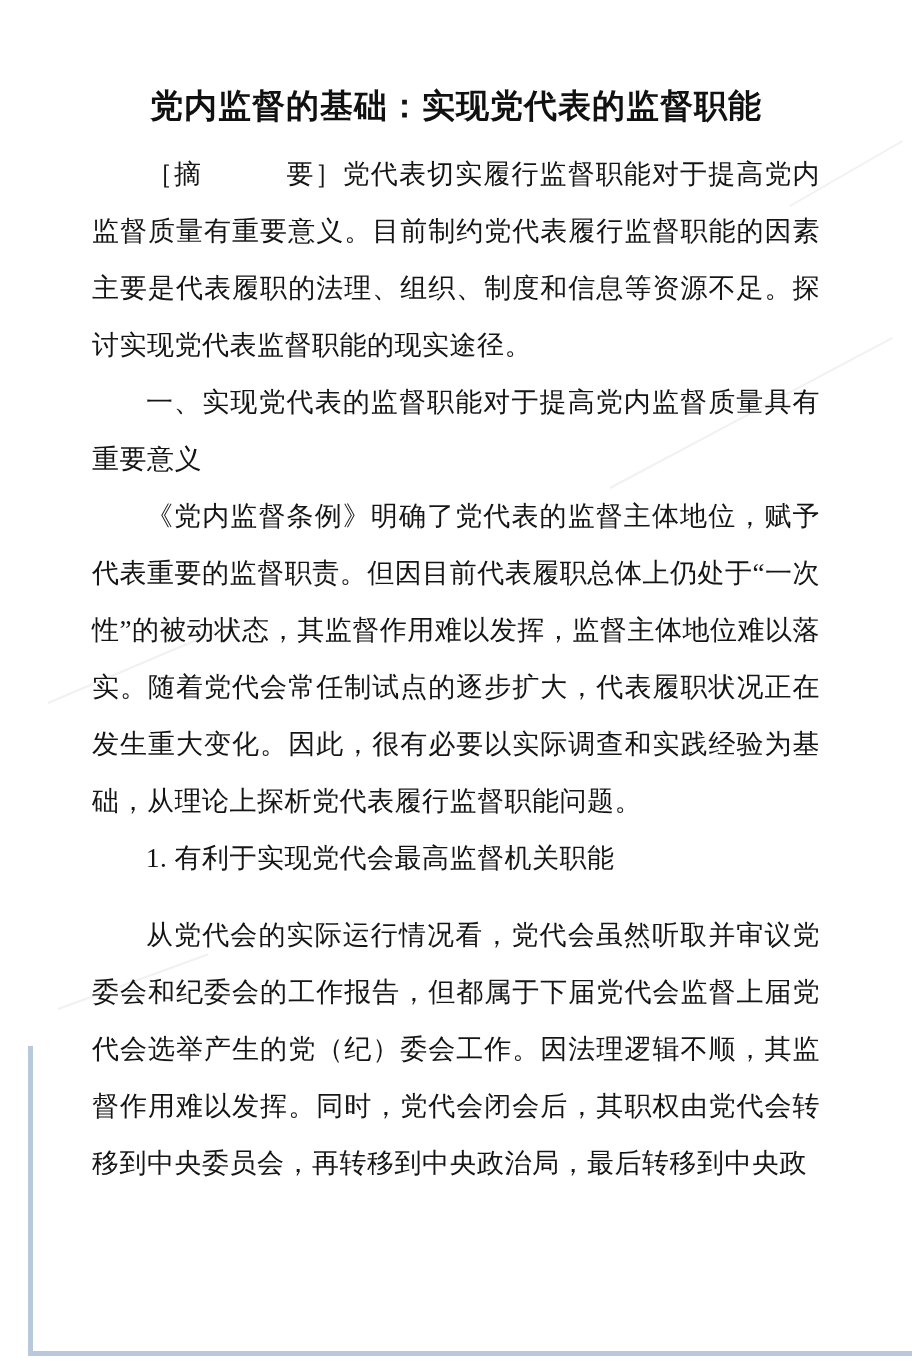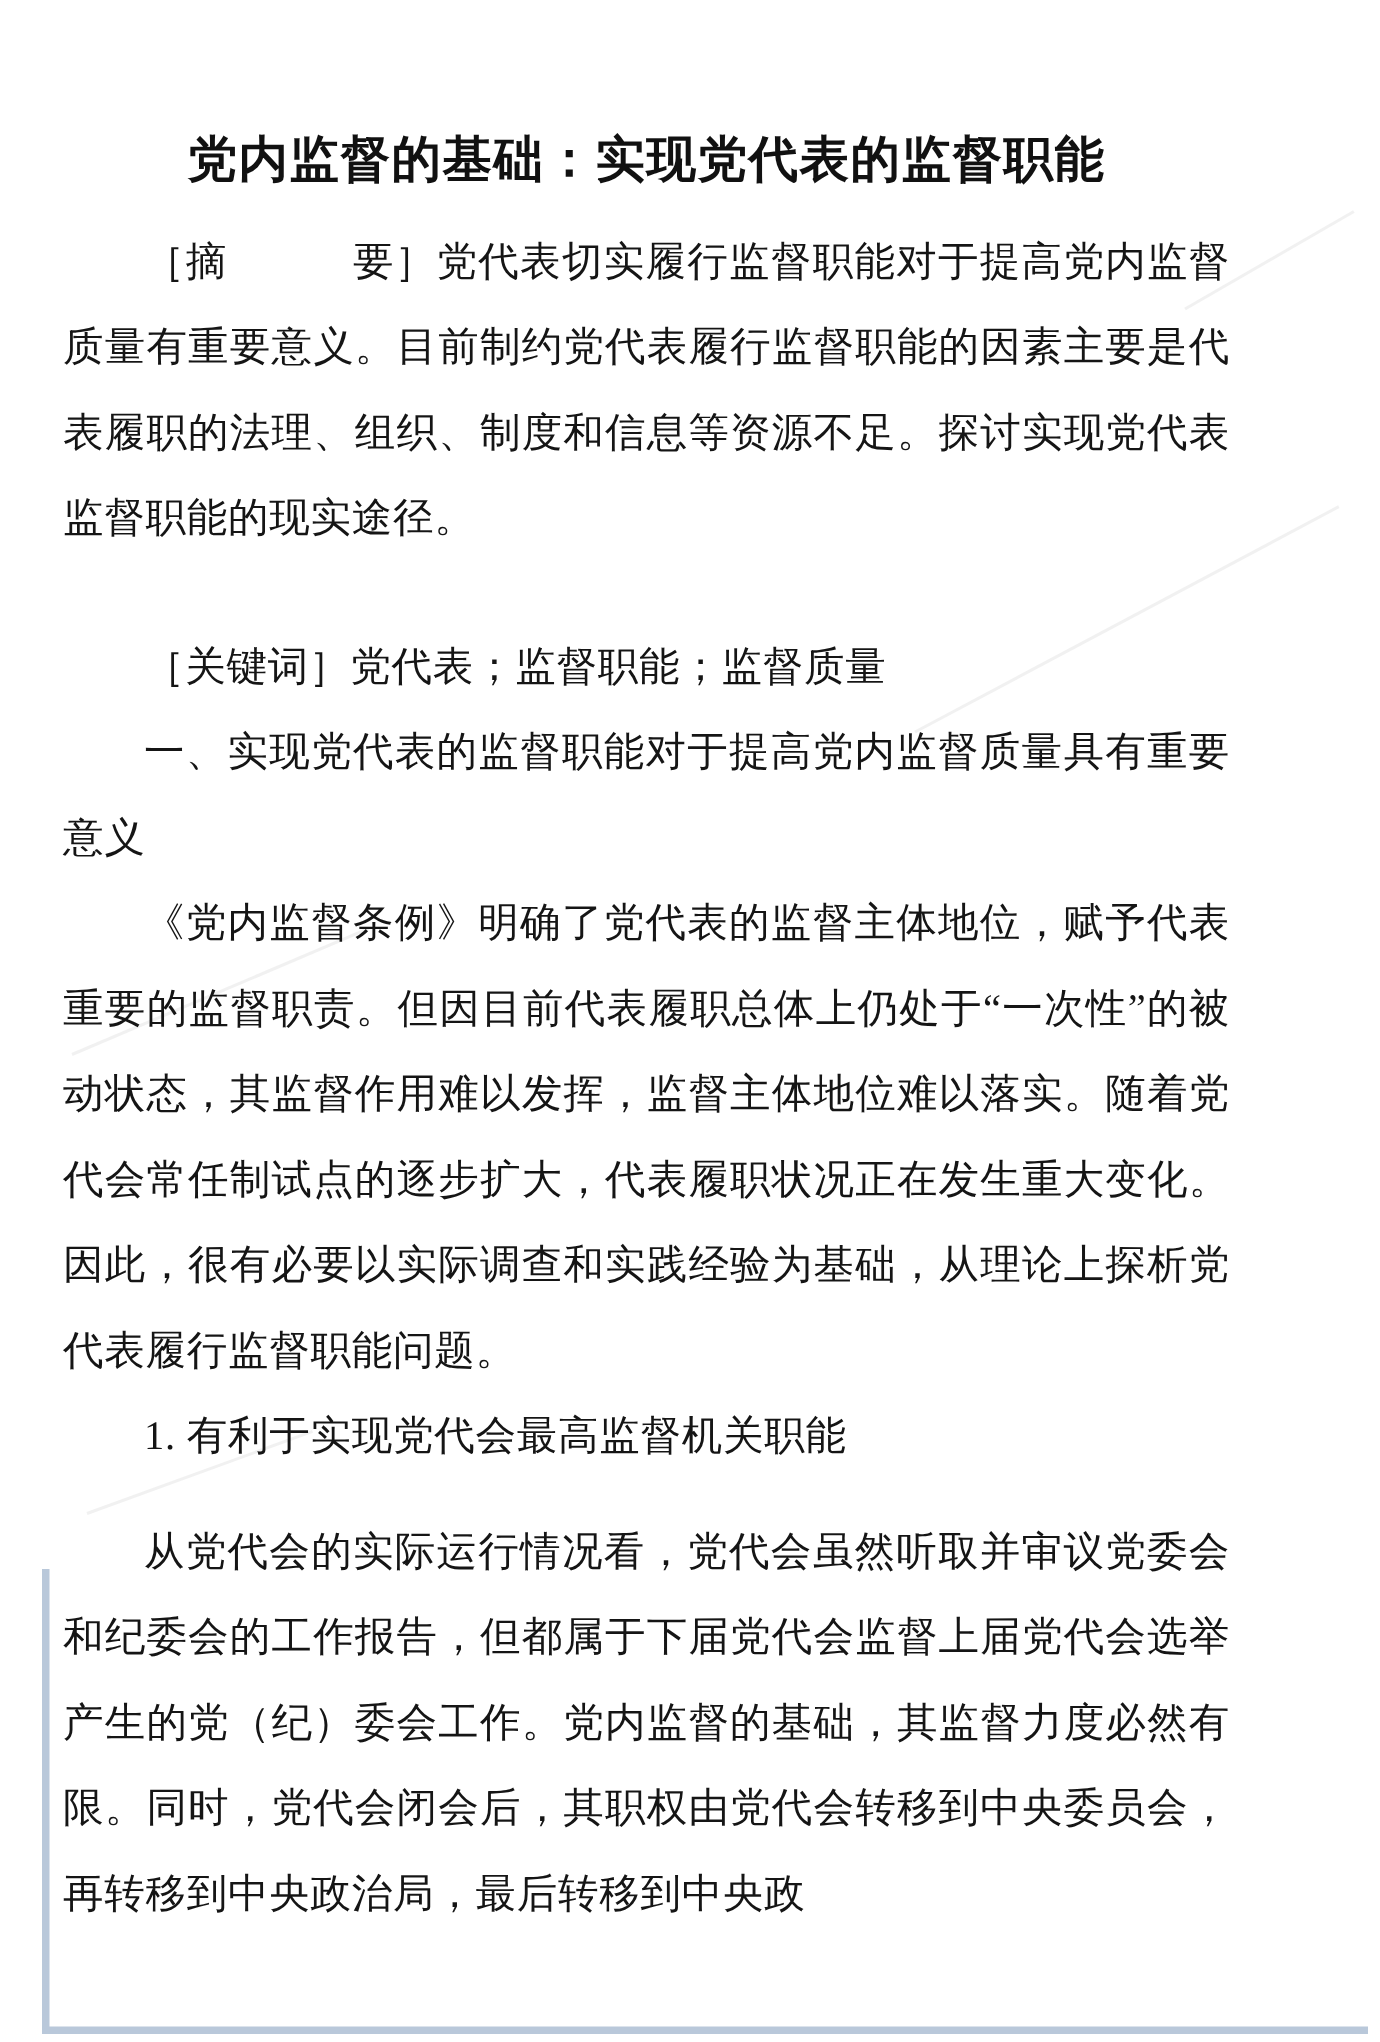--- a/index.html
+++ b/index.html
@@ -17,7 +17,7 @@
   }
   .doc {
     position: relative;
-    padding: 58px 100px 0 42px;
+    padding: 58px 100px 0 92px;
     z-index: 2;
   }
   .title {

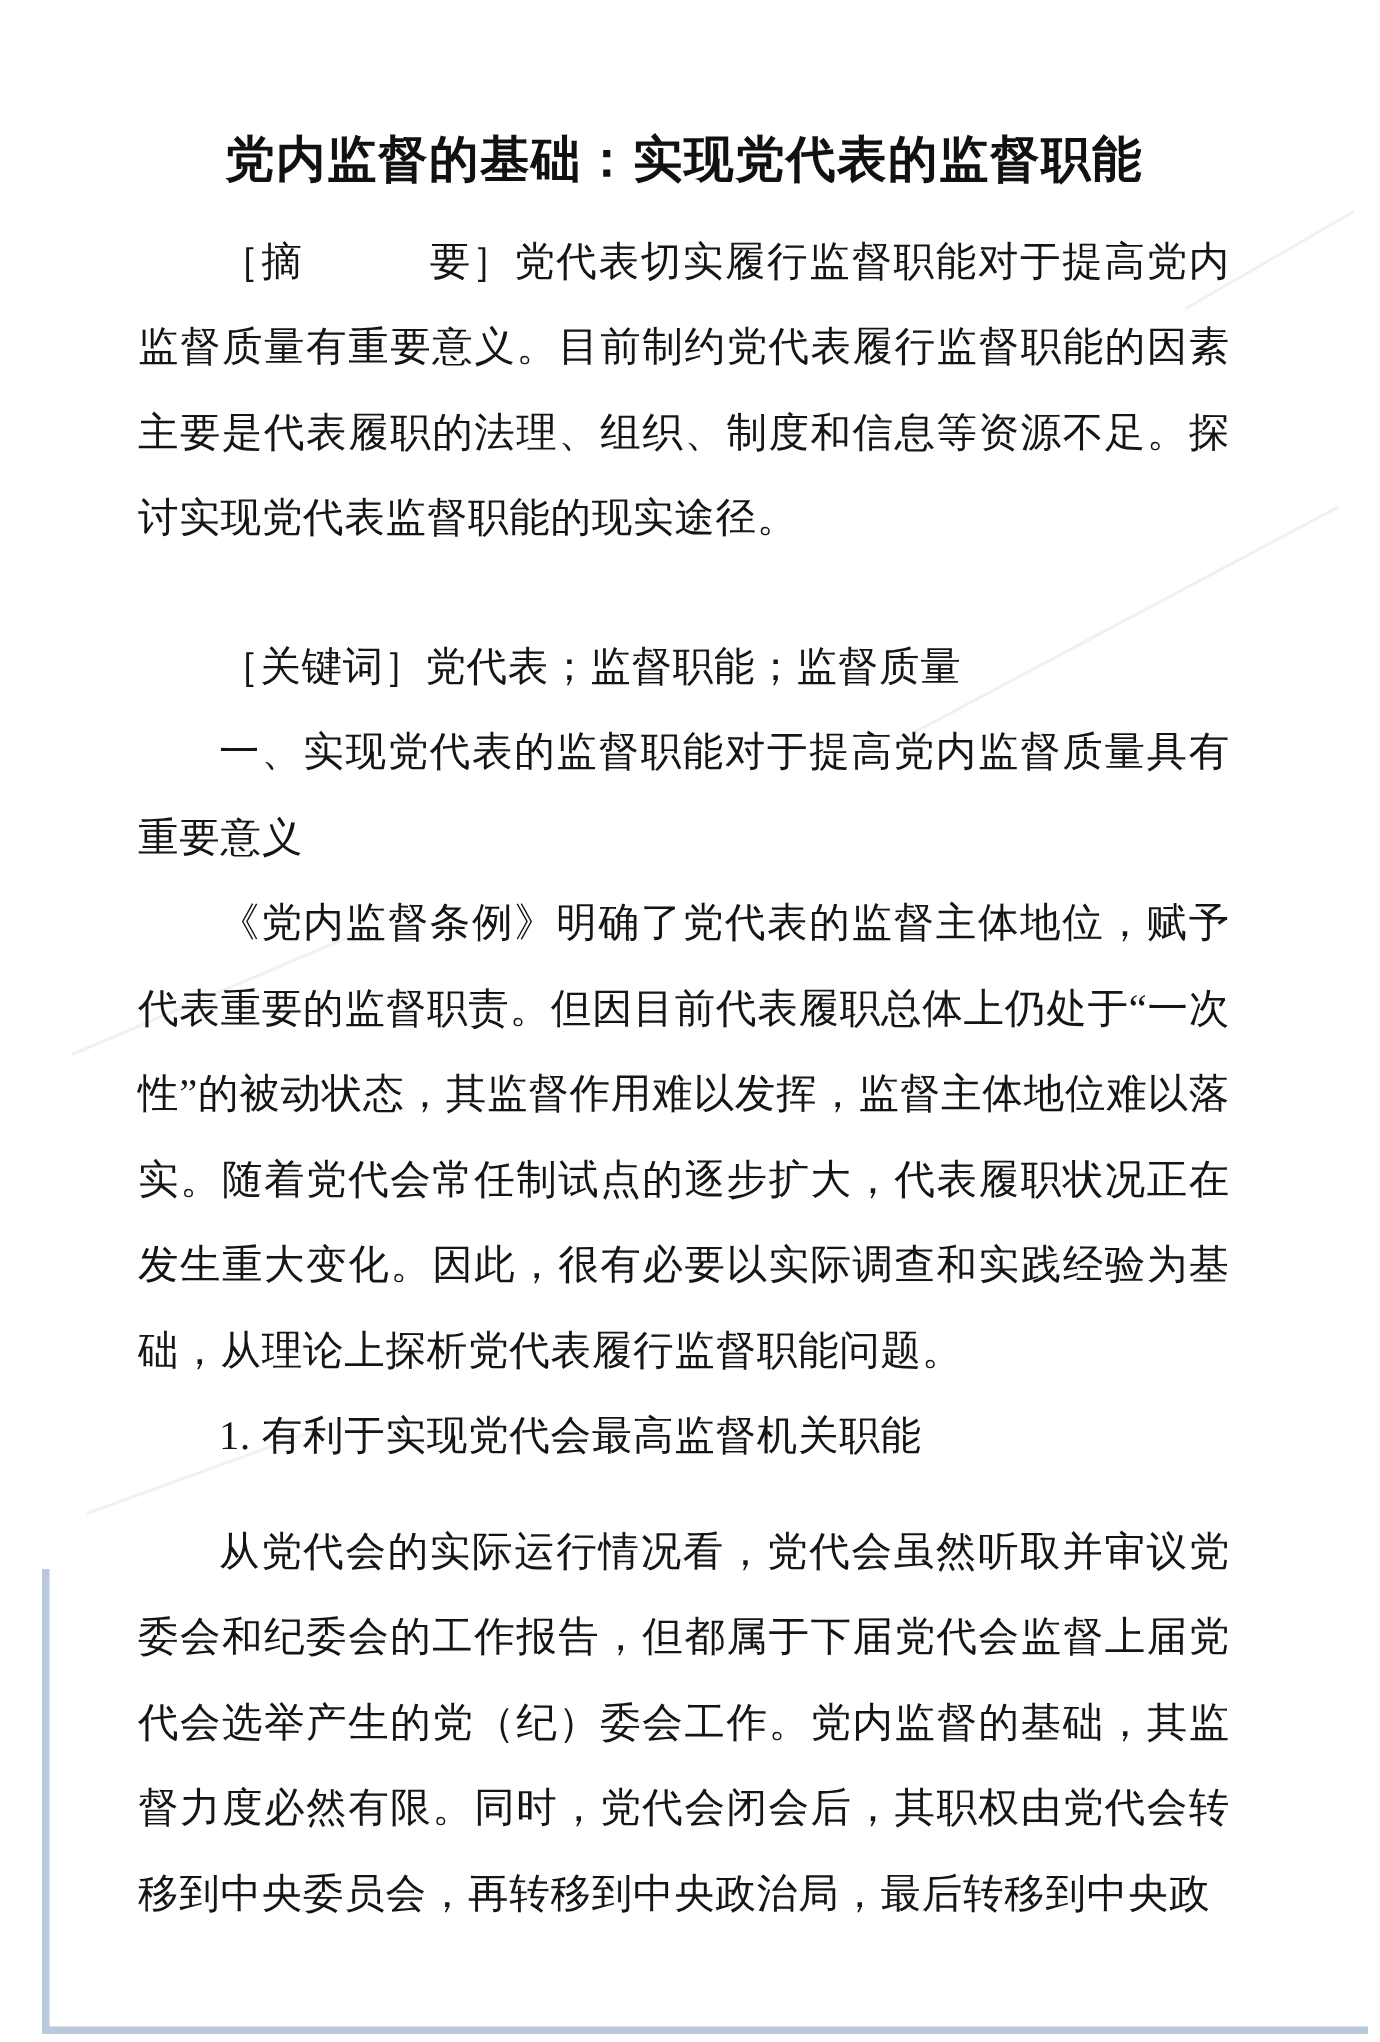--- a/index.html
+++ b/index.html
@@ -83,7 +83,6 @@
 
   <p>［摘　　　要］党代表切实履行监督职能对于提高党内监督质量有重要意义。目前制约党代表履行监督职能的因素主要是代表履职的法理、组织、制度和信息等资源不足。探讨实现党代表监督职能的现实途径。</p>
 
-  <p class="gap-lg">［关键词］党代表；监督职能；监督质量</p>
 
   <p>一、实现党代表的监督职能对于提高党内监督质量具有重要意义</p>
 

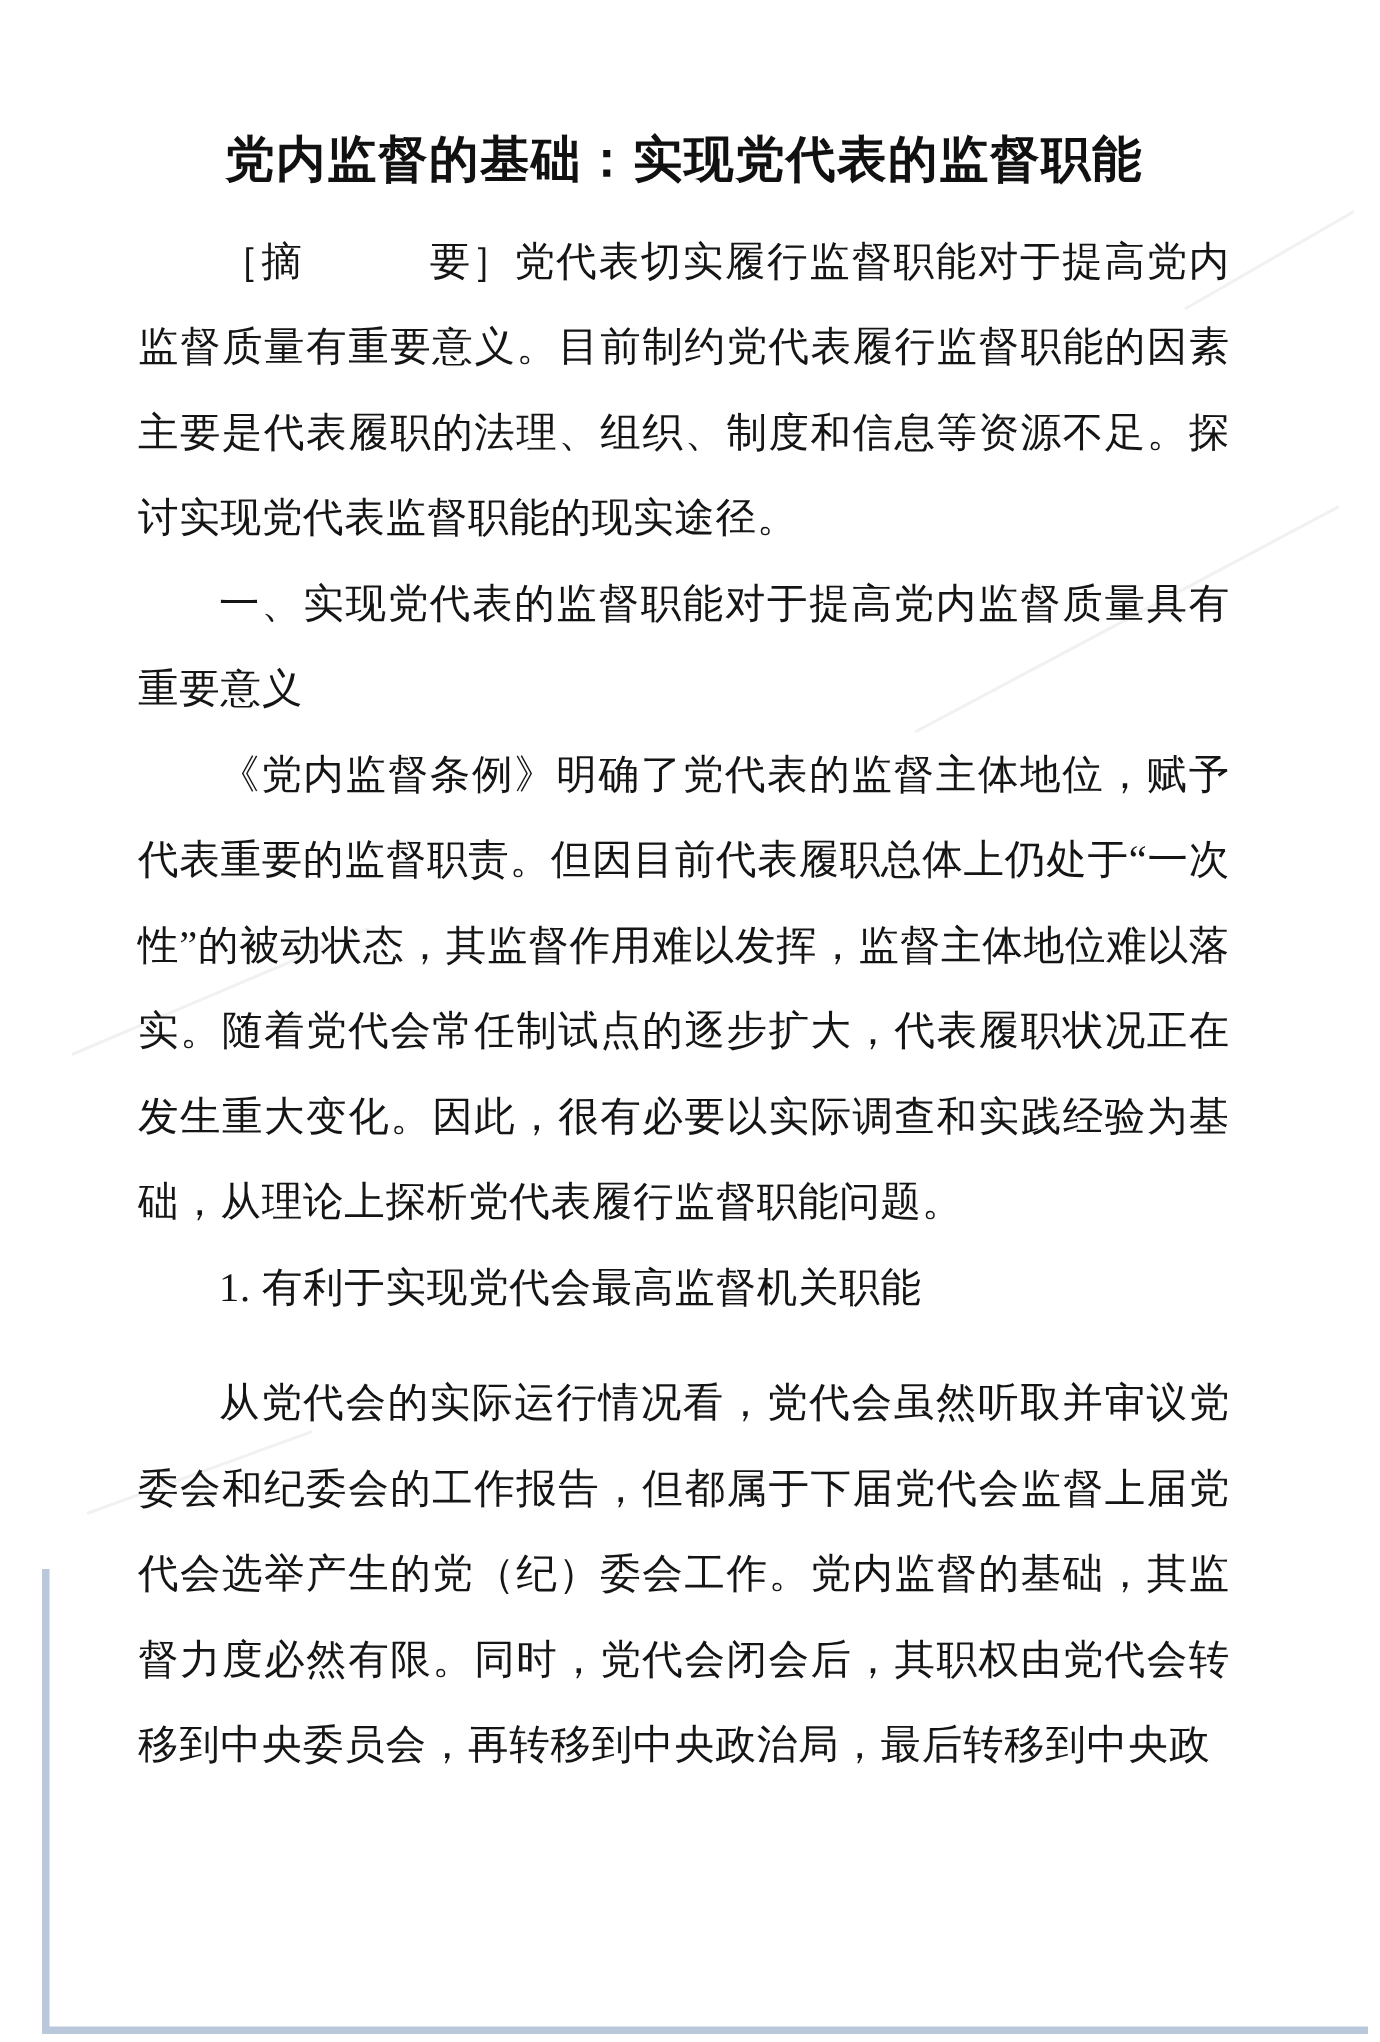--- a/index.html
+++ b/index.html
@@ -90,7 +90,7 @@
 
   <p>1. 有利于实现党代会最高监督机关职能</p>
 
-  <p class="gap-md">从党代会的实际运行情况看，党代会虽然听取并审议党委会和纪委会的工作报告，但都属于下届党代会监督上届党代会选举产生的党（纪）委会工作。党内监督的基础，其监督力度必然有限。同时，党代会闭会后，其职权由党代会转移到中央委员会，再转移到中央政治局，最后转移到中央政</p>
+  <p class="gap-md">从党代会的实际运行情况看，党代会虽然听取并审议党委会和纪委会的工作报告，但都属于下届党代会监督上届党代会选举产生的党（纪）委会工作。因法理逻辑不顺，其监督作用难以发挥。同时，党代会闭会后，其职权由党代会转移到中央委员会，再转移到中央政治局，最后转移到中央政</p>
 </div>
 
 <div class="border-left"></div>

